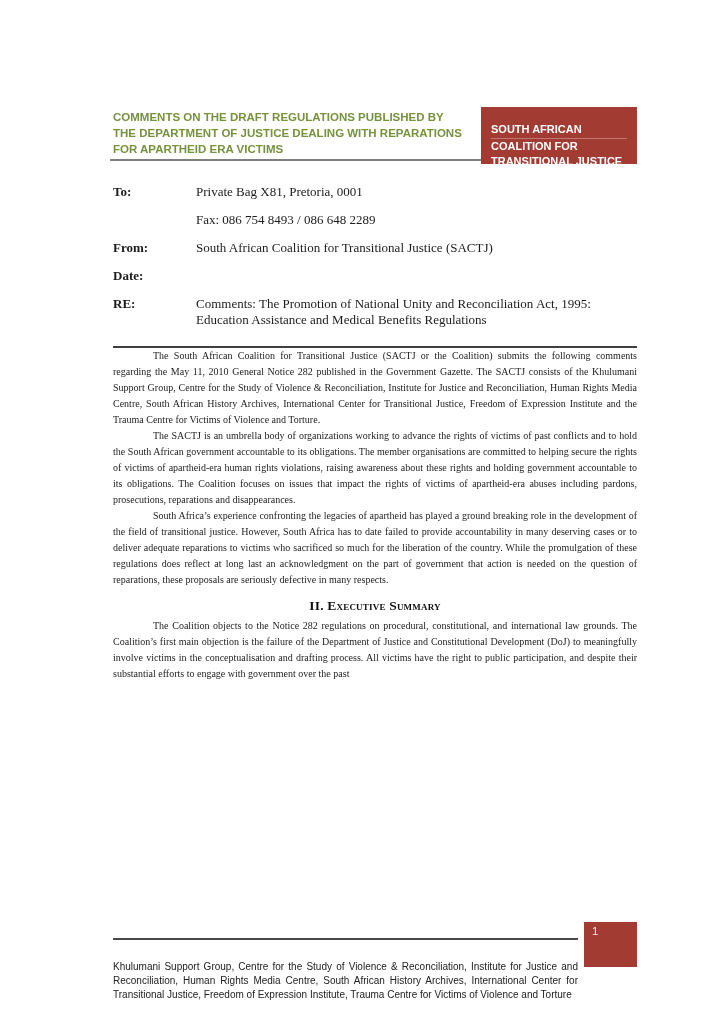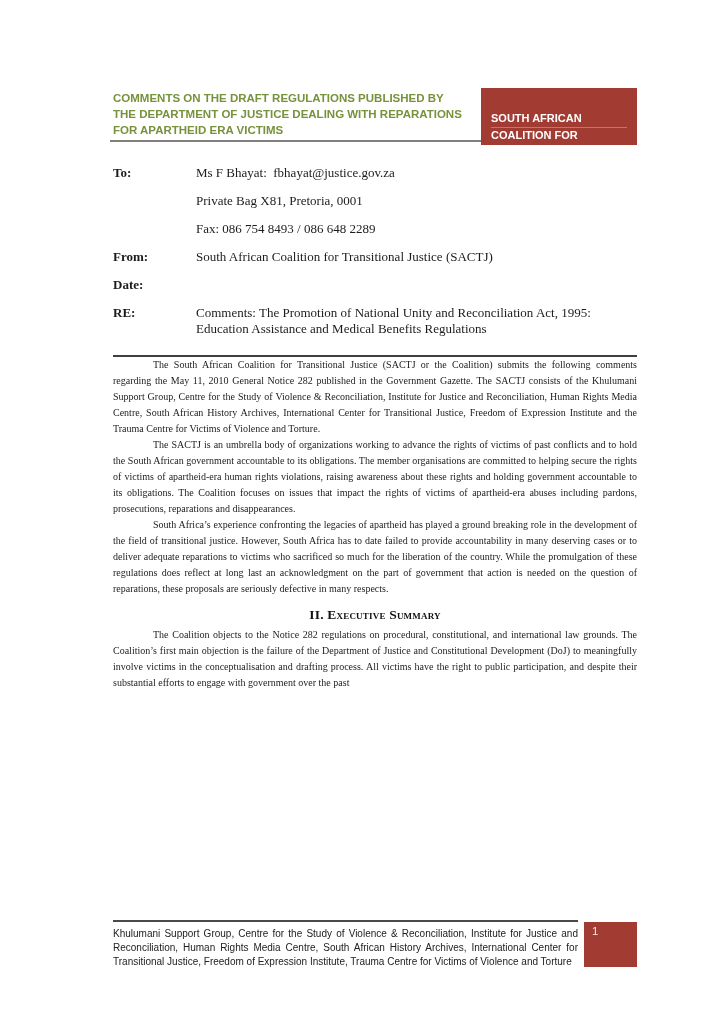--- a/index.html
+++ b/index.html
@@ -16,7 +16,7 @@
   .content {
     position: absolute;
     left: 113px;
-    top: 86px;
+    top: 105px;
     width: 524px;
   }
 

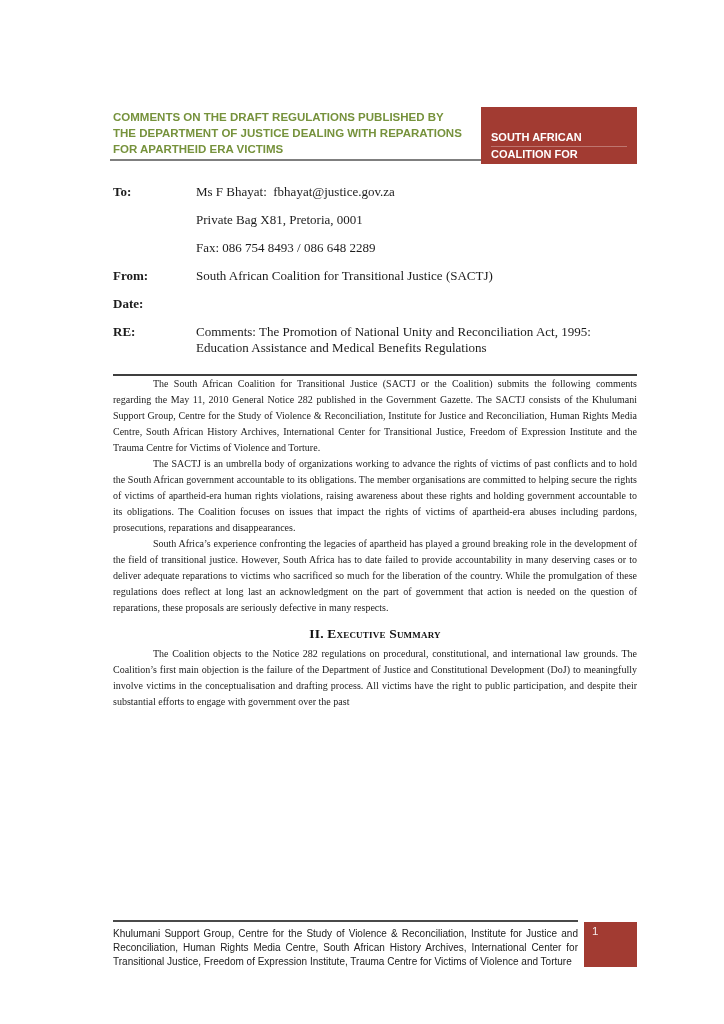--- a/index.html
+++ b/index.html
@@ -53,7 +53,7 @@
     width: 156px;
     height: 57px;
     margin-top: 2px;
-    padding: 23px 10px;
+    padding: 15px 10px;
     background: var(--brand_red, #A23B32);
     color: #ffffff;
     font-family: "Liberation Sans", sans-serif;

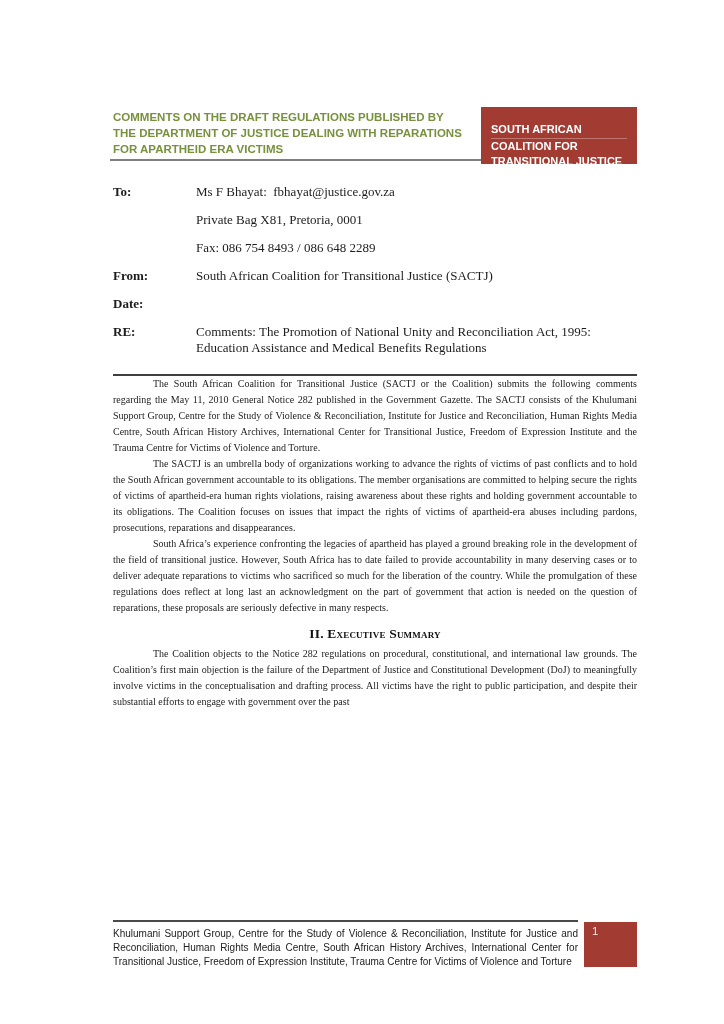--- a/index.html
+++ b/index.html
@@ -151,7 +151,6 @@
       <div class="meta-row">
         <div class="meta-label">To:</div>
         <div class="meta-value">
-          <div class="meta-line">Ms F Bhayat:&nbsp; fbhayat@justice.gov.za</div>
           <div class="meta-line">Private Bag X81, Pretoria, 0001</div>
           <div class="meta-line">Fax: 086 754 8493 / 086 648 2289</div>
         </div>

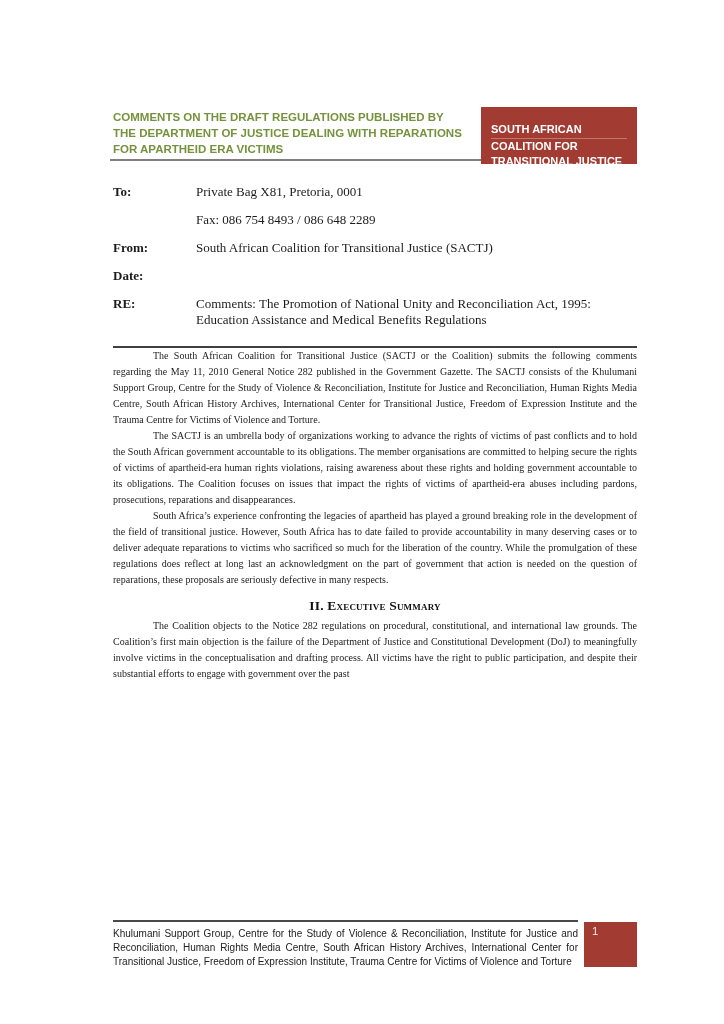--- a/index.html
+++ b/index.html
@@ -110,9 +110,9 @@
   .footer-text {
     box-sizing: border-box;
     width: 465px;
-    margin-top: 2px;
+    margin-top: 20px;
     border-top: 2px solid #4a4a4a;
-    padding-top: 5px;
+    padding-top: 20px;
     font-family: "Liberation Sans", sans-serif;
     font-size: 10px;
     line-height: 14px;

